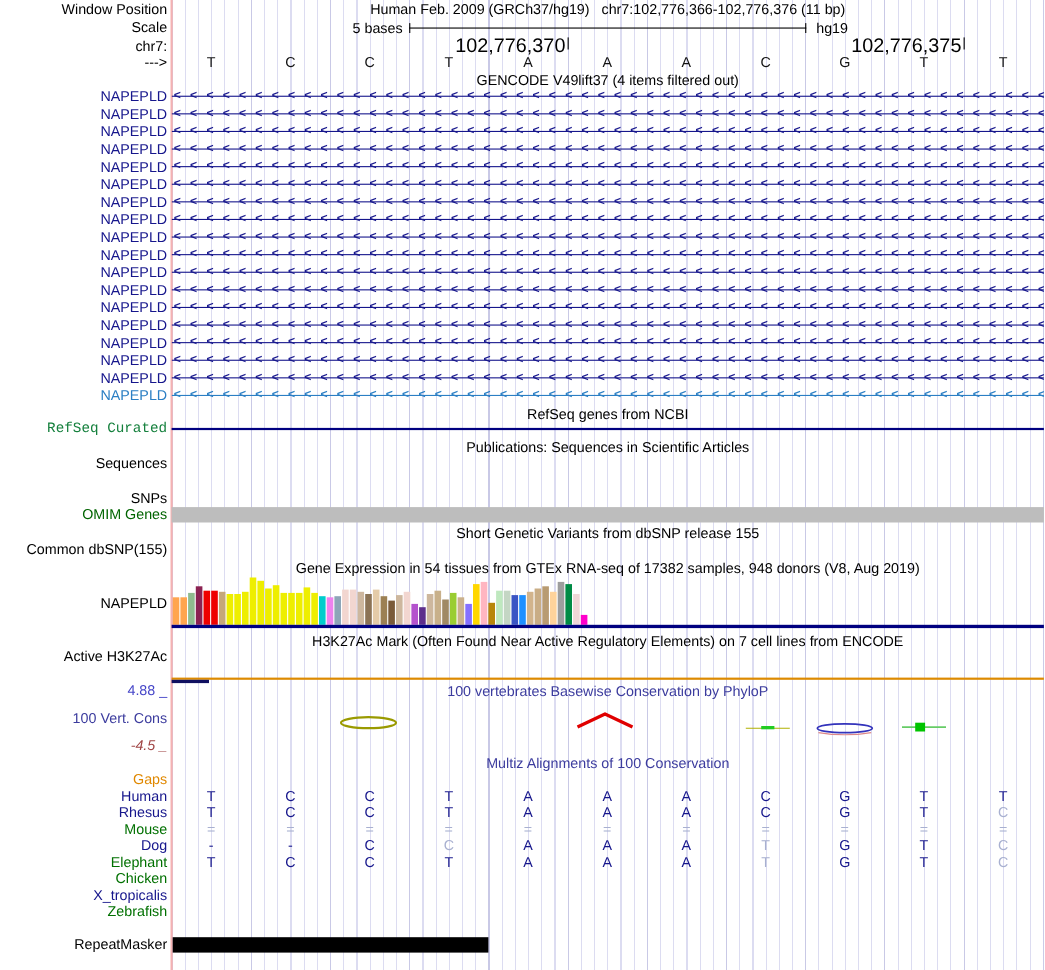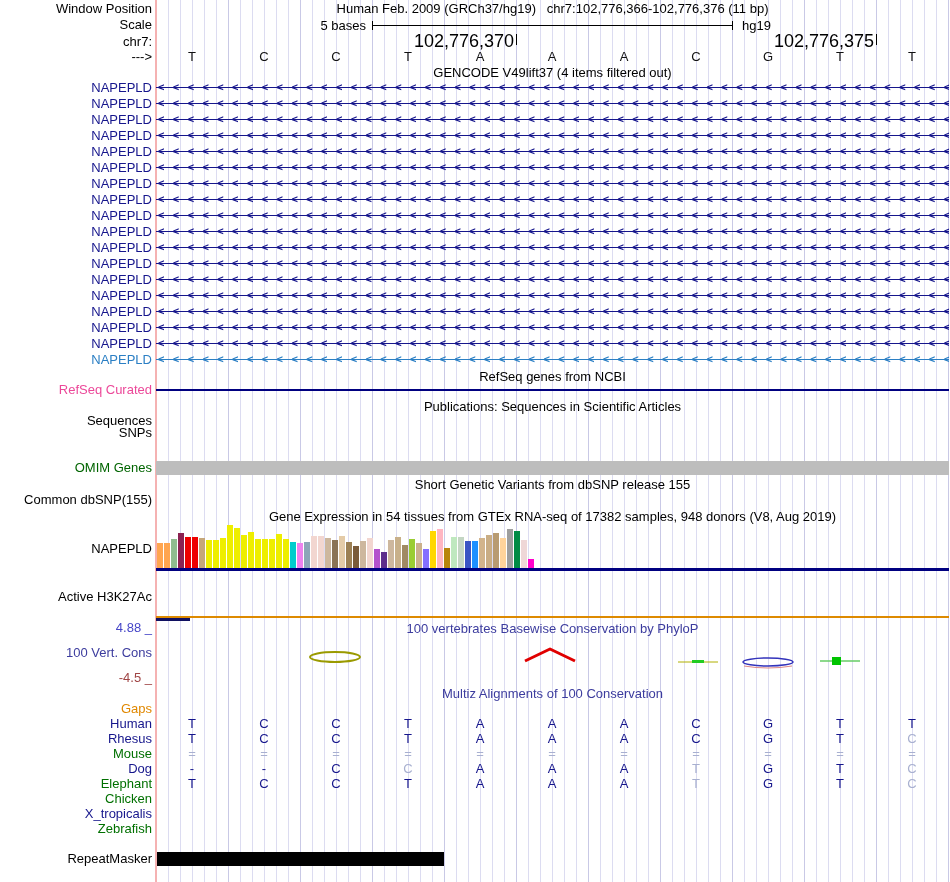--- a/index.html
+++ b/index.html
@@ -17,7 +17,7 @@
     position:absolute; left:156px; width:793px; text-align:center;
     font-size:13px; line-height:14px; white-space:nowrap;
   }
-  .navy   { color:#ec4899; }
+  .navy   { color:#15803d;font-family:Liberation Mono, monospace; }
   .omimgreen { color:#006400; }
   .orange { color:#E08800; }
   .slate  { color:#3C3C9E; }

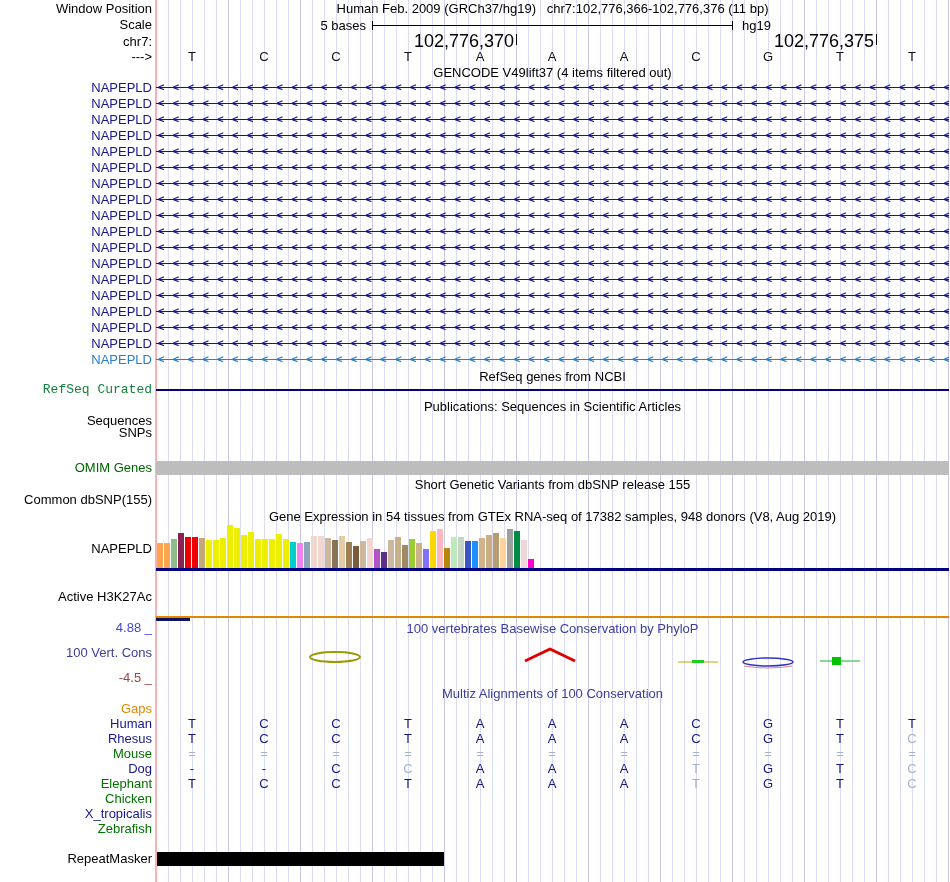--- a/index.html
+++ b/index.html
@@ -178,7 +178,7 @@
 
   <div class="title black" style="top:400px">Publications: Sequences in Scientific Articles</div>
   <div class="label black" style="top:414px">Sequences</div>
-  <div class="label black" style="top:426px">SNPs</div>
+  <div class="label black" style="top:446px">SNPs</div>
 
   <div class="label omimgreen" style="top:461px">OMIM Genes</div>
   <div class="hline" style="top:461px; height:14px; background:#BDBDBD;"></div>

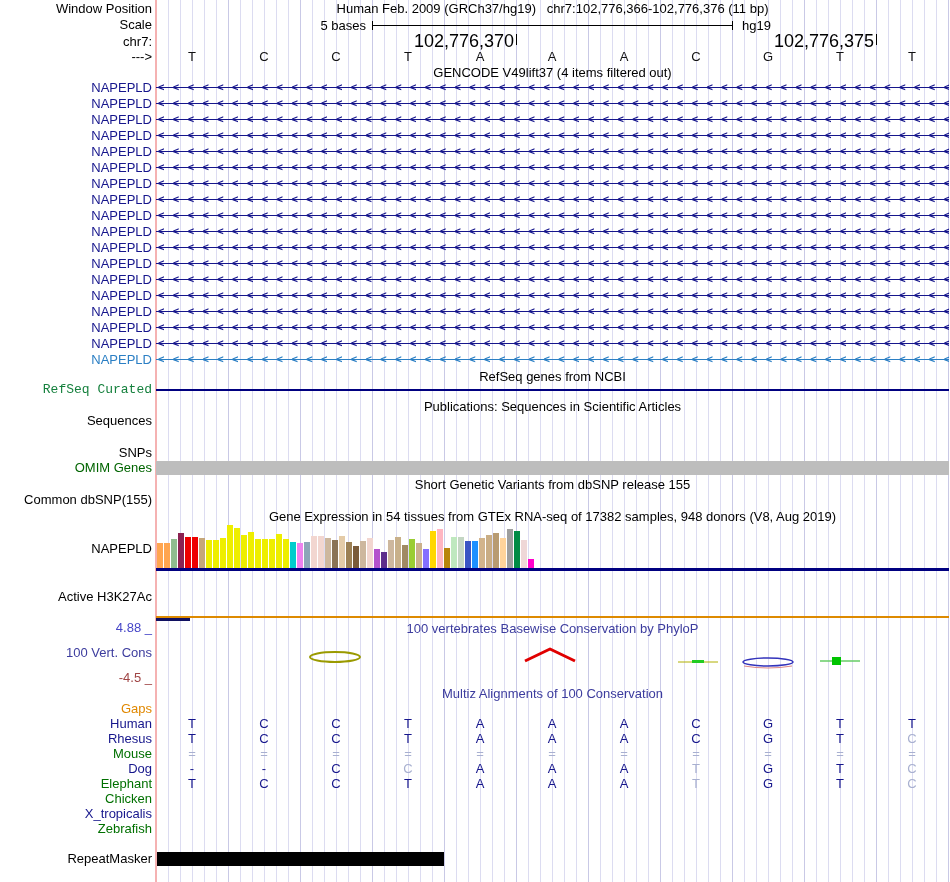--- a/index.html
+++ b/index.html
@@ -246,6 +246,7 @@
     </div>
   <div class="hline" style="top:568px; height:3px; background:#000080;"></div>
 
+  <div class="title black" style="top:576px">H3K27Ac Mark (Often Found Near Active Regulatory Elements) on 7 cell lines from ENCODE</div>
   <div class="label black" style="top:590px">Active H3K27Ac</div>
   <div class="hline" style="top:616px; height:2px; background:#DD8A00;"></div>
   <div class="abs" style="left:156px; top:618px; width:34px; height:3px; background:#101060;"></div>

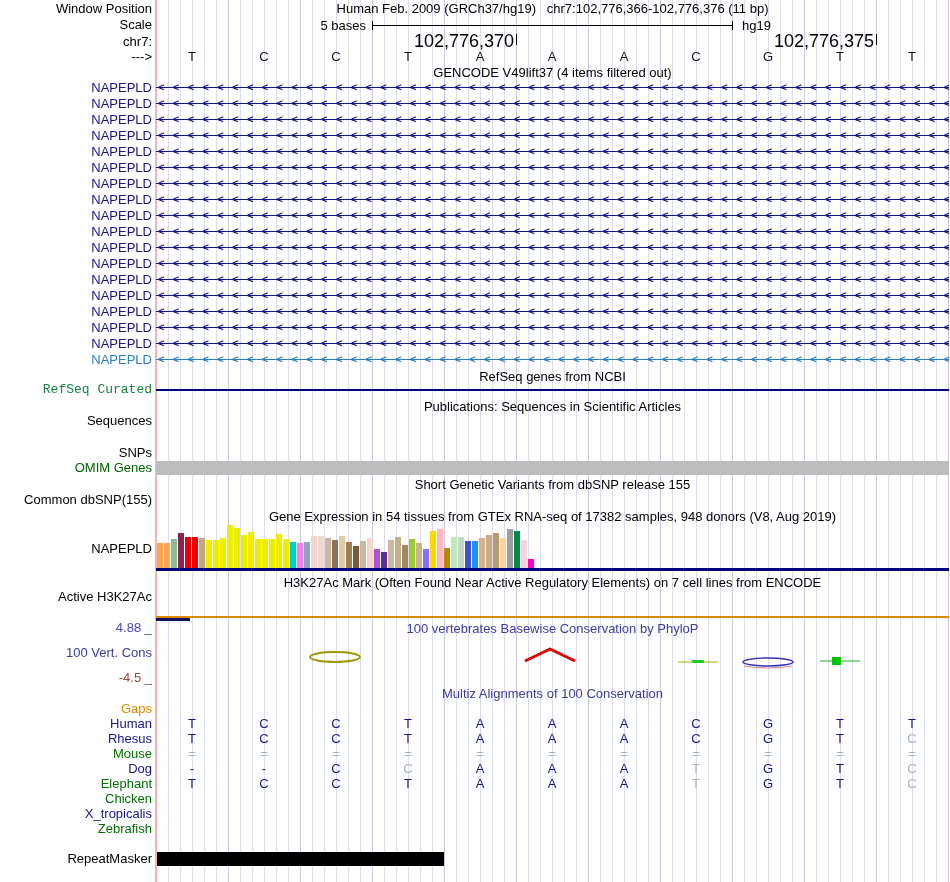--- a/index.html
+++ b/index.html
@@ -22,7 +22,7 @@
   .orange { color:#E08800; }
   .slate  { color:#3C3C9E; }
   .tickblue { color:#4646C8; }
-  .tickmaroon { color:#A04545; }
+  .tickmaroon { color:#A04545;font-style:italic; }
   .black { color:#000; }
 
   #gridlines {

